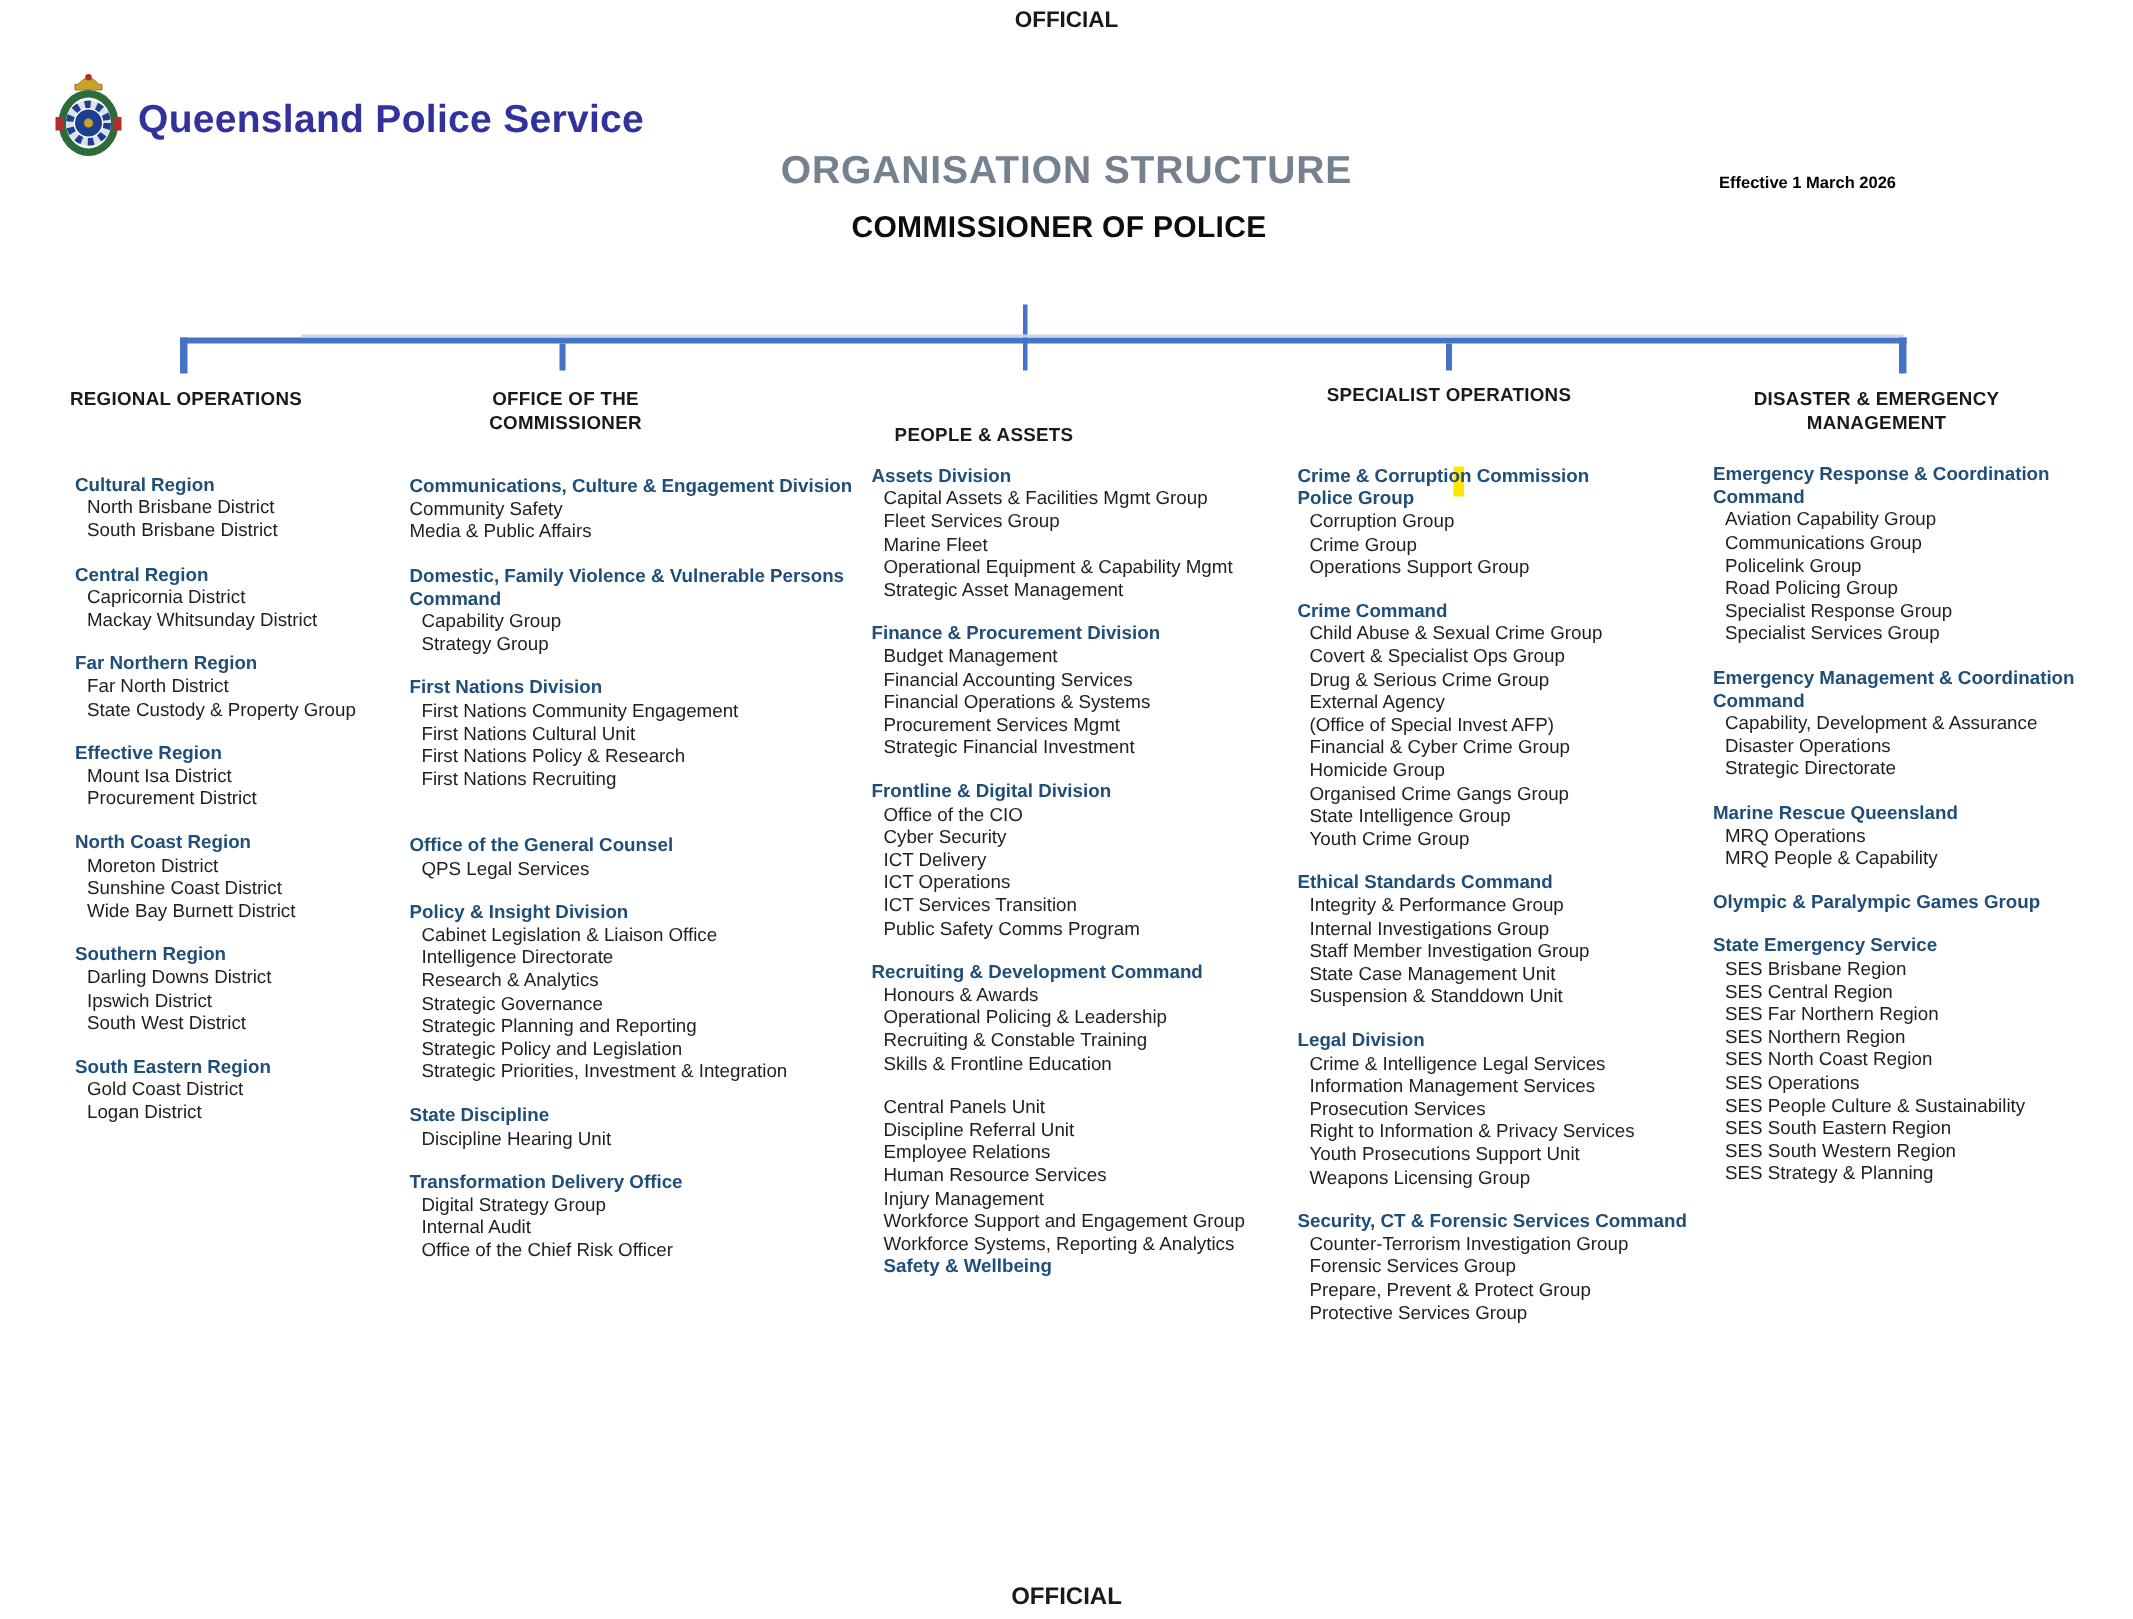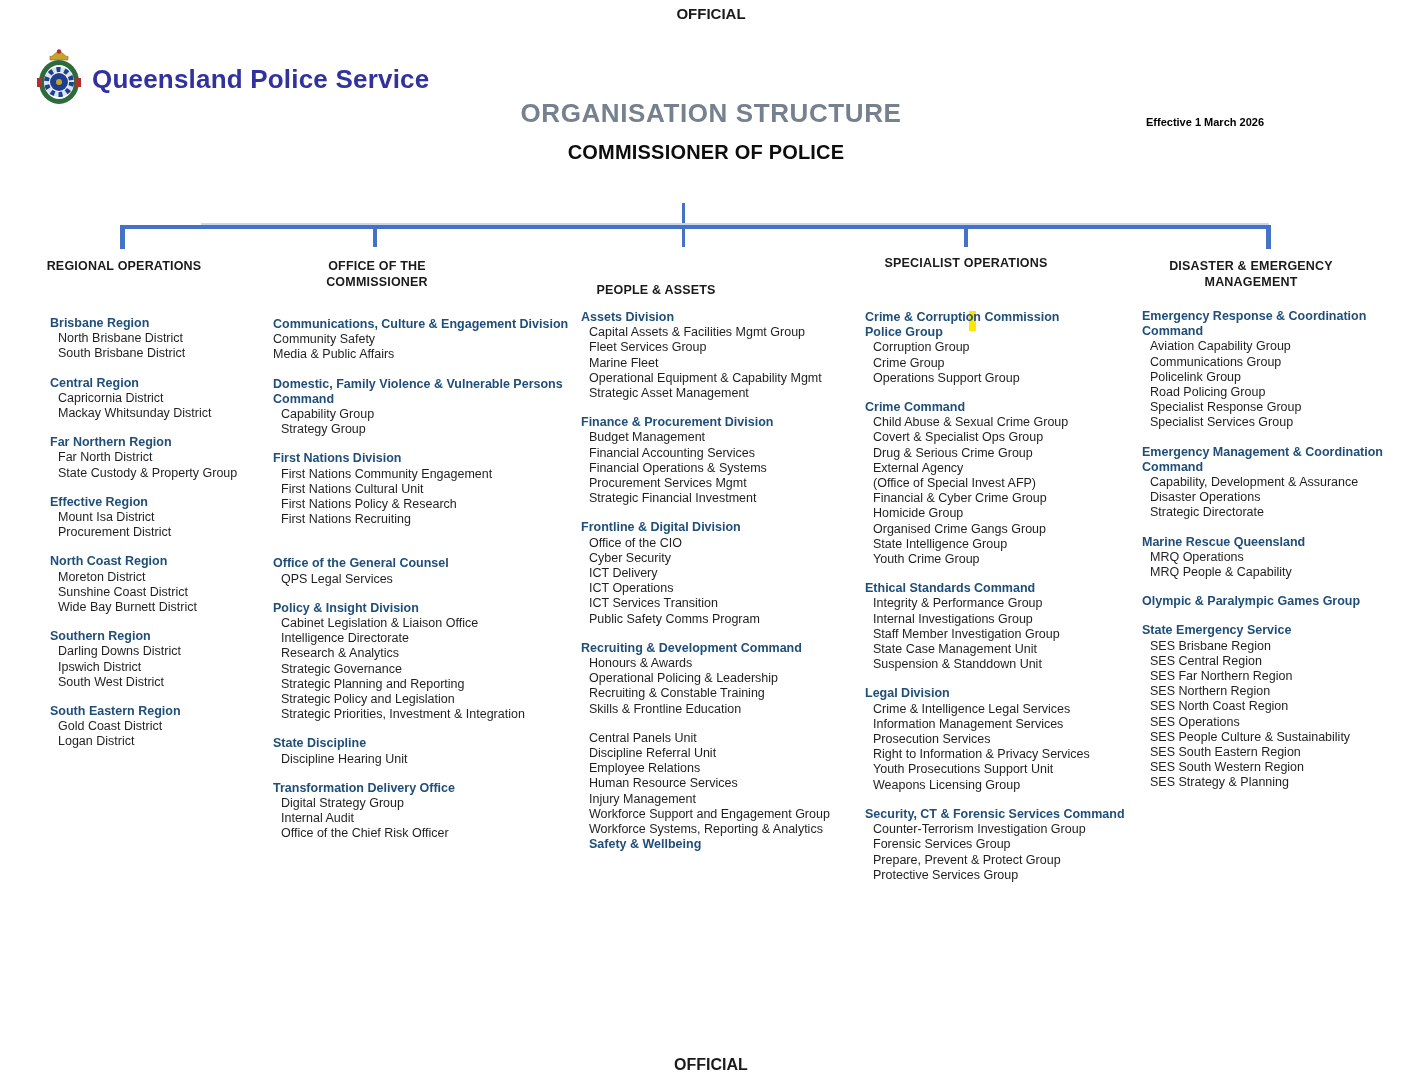--- a/index.html
+++ b/index.html
@@ -101,7 +101,7 @@
     <div class="col-head head1">REGIONAL OPERATIONS</div>
     <div class="col col1">
       <div class="group">
-        <div class="group-title">Brisbane Region</div>
+        <div class="group-title">Cultural Region</div>
         <div class="item">North Brisbane District</div>
         <div class="item">South Brisbane District</div>
       </div>

